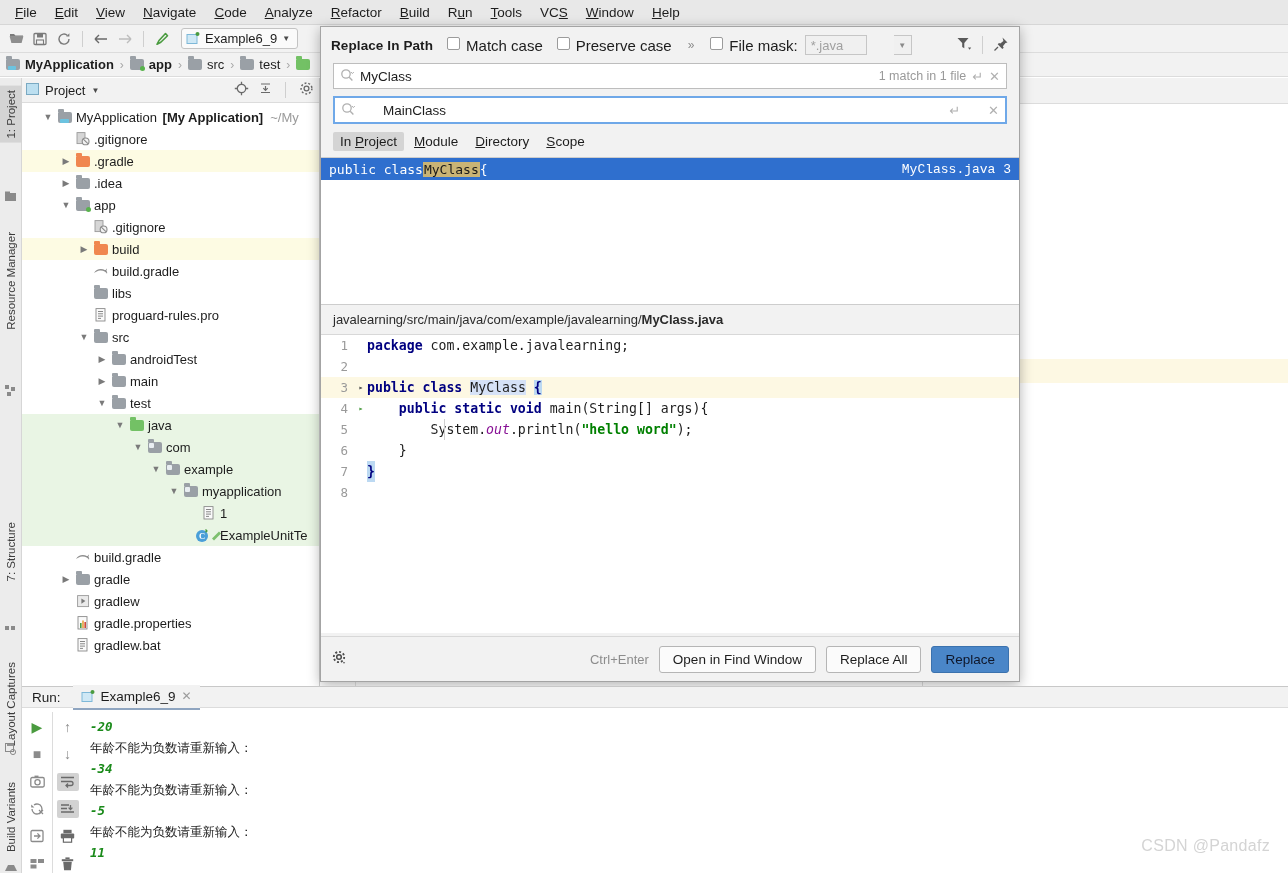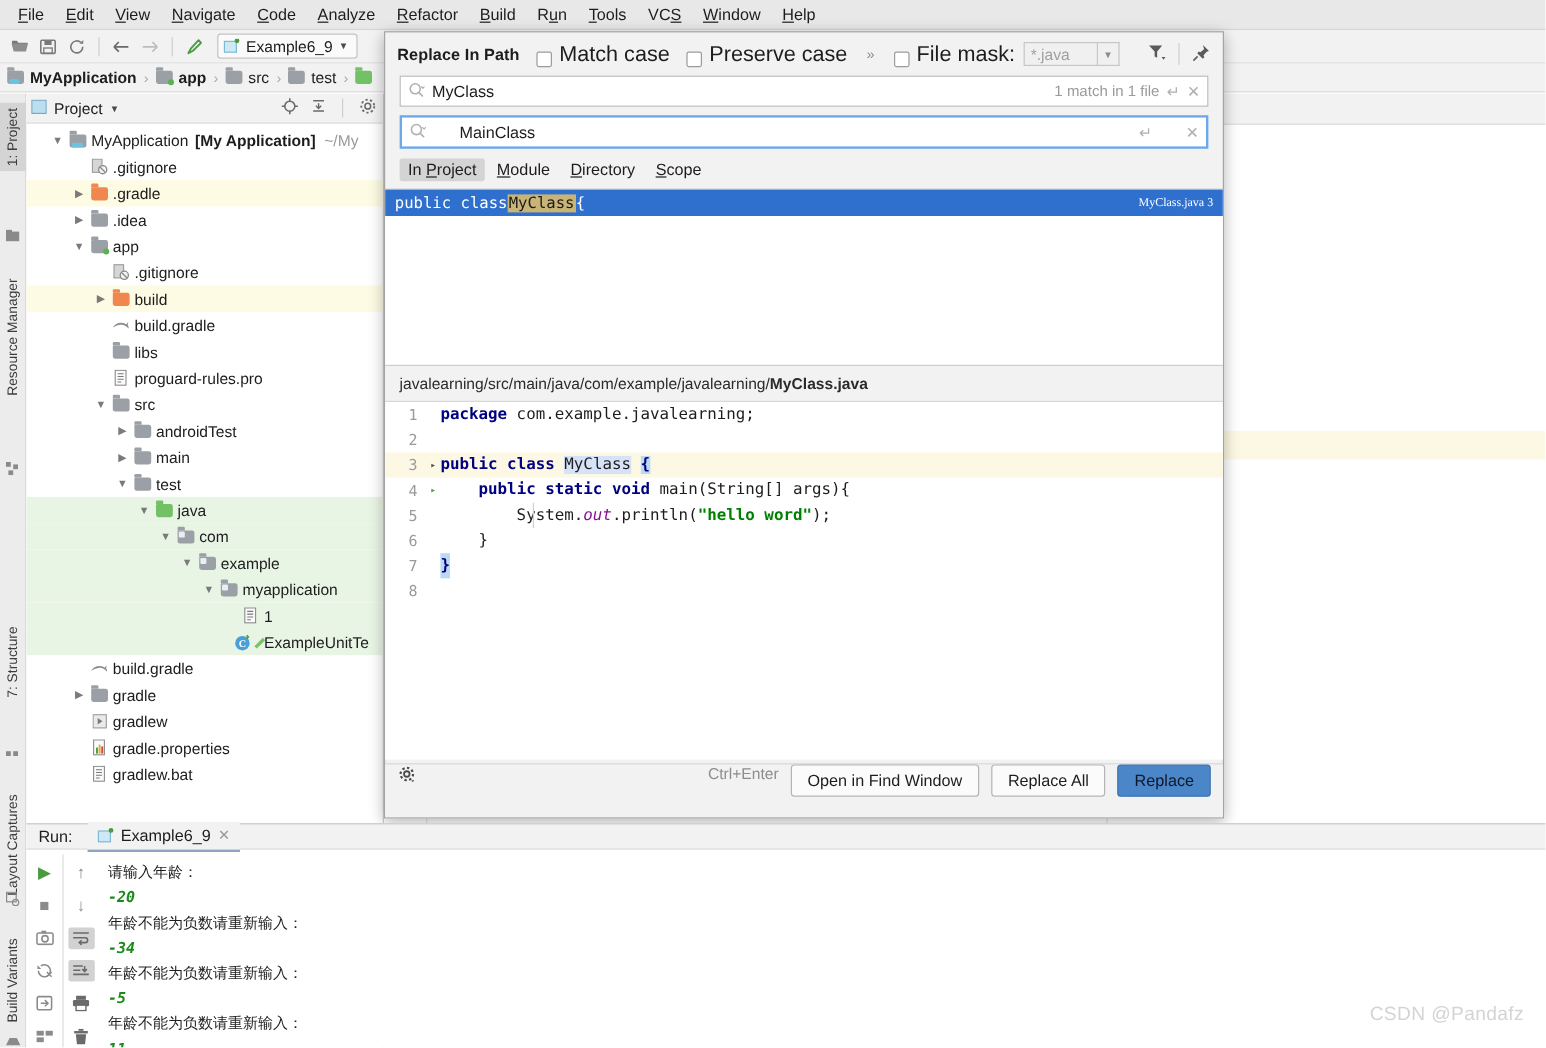--- a/index.html
+++ b/index.html
@@ -107,7 +107,7 @@
   }
   #dlghdr { height:36px; display:flex; align-items:center; padding:0 10px; gap:14px; }
   #dlgtitle { font-weight:bold; font-size:13.5px; letter-spacing:.1px; }
-  .cbwrap { display:flex; align-items:flex-end; gap:6px; font-size:18px; }
+  .cbwrap { display:flex; align-items:flex-start; gap:6px; font-size:15px; }
   .cbox { width:13px; height:13px; border:1px solid #9b9b9b; background:#fff; border-radius:2px; }
   .chev { color:#8d8d8d; font-size:12px; padding:0 2px; }
   .maskbox {

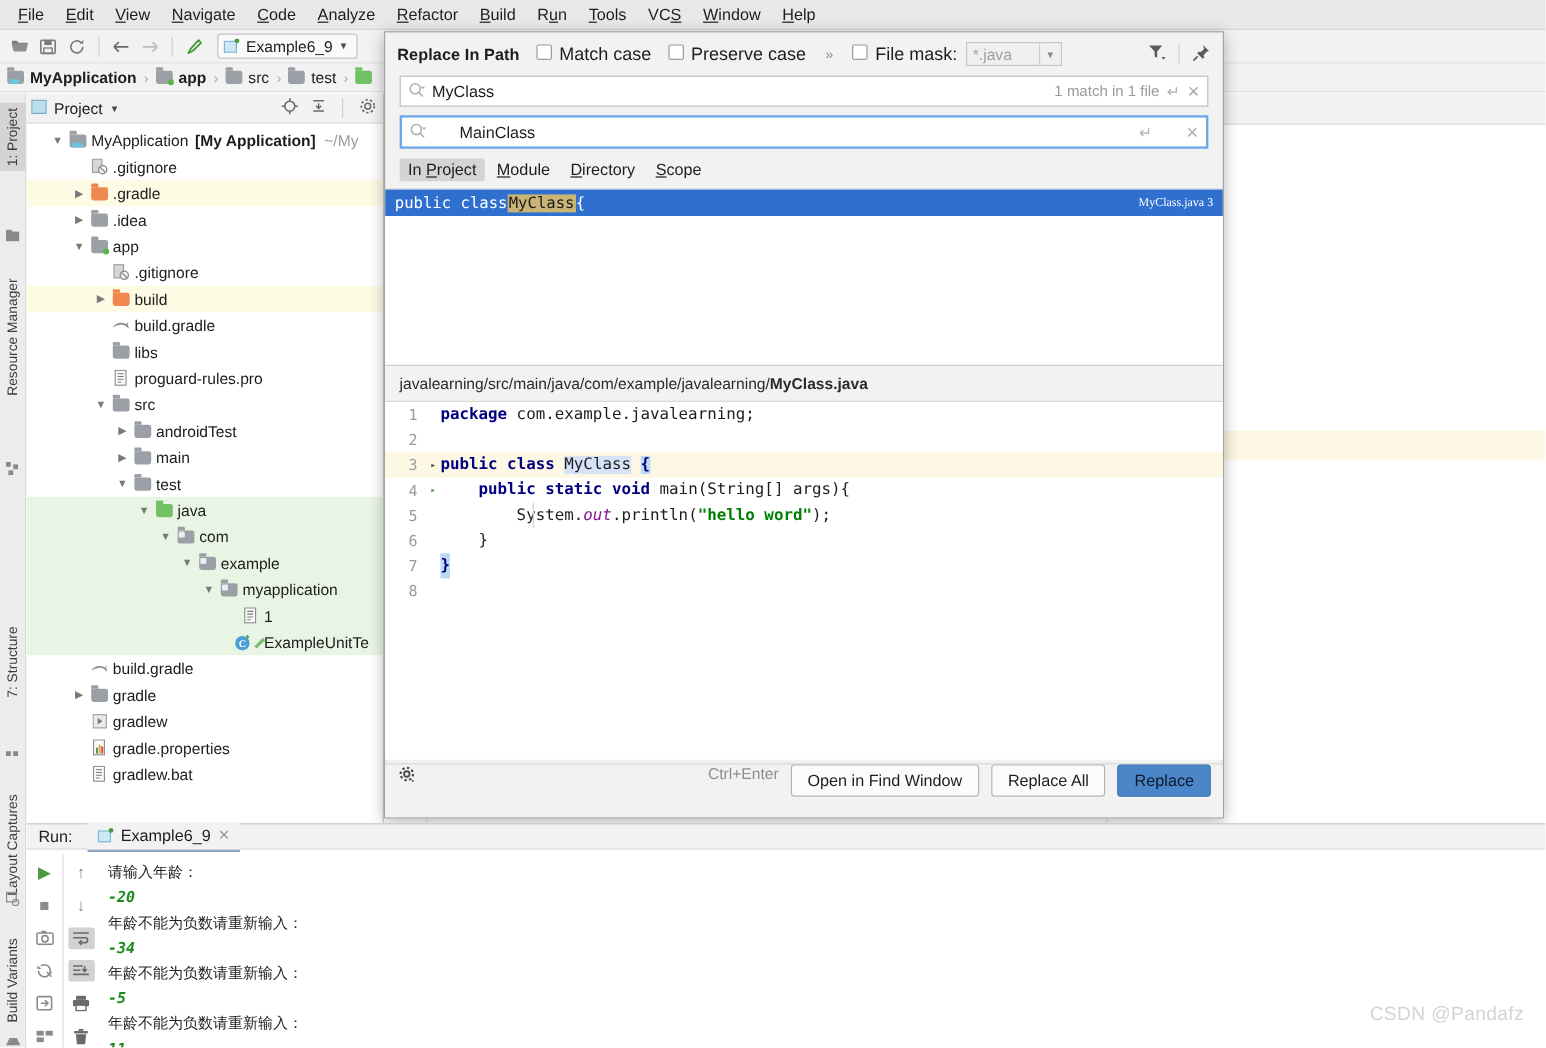--- a/index.html
+++ b/index.html
@@ -645,7 +645,7 @@
       <span class="cbox"></span>
       <span>File mask:</span>
     </label>
-    <div style="display:flex;margin-left:-7px;">
+    <div style="display:flex;margin-left:-7px;gap:27px;">
       <div class="maskbox">*.java</div>
       <div class="maskarrow">▼</div>
     </div>

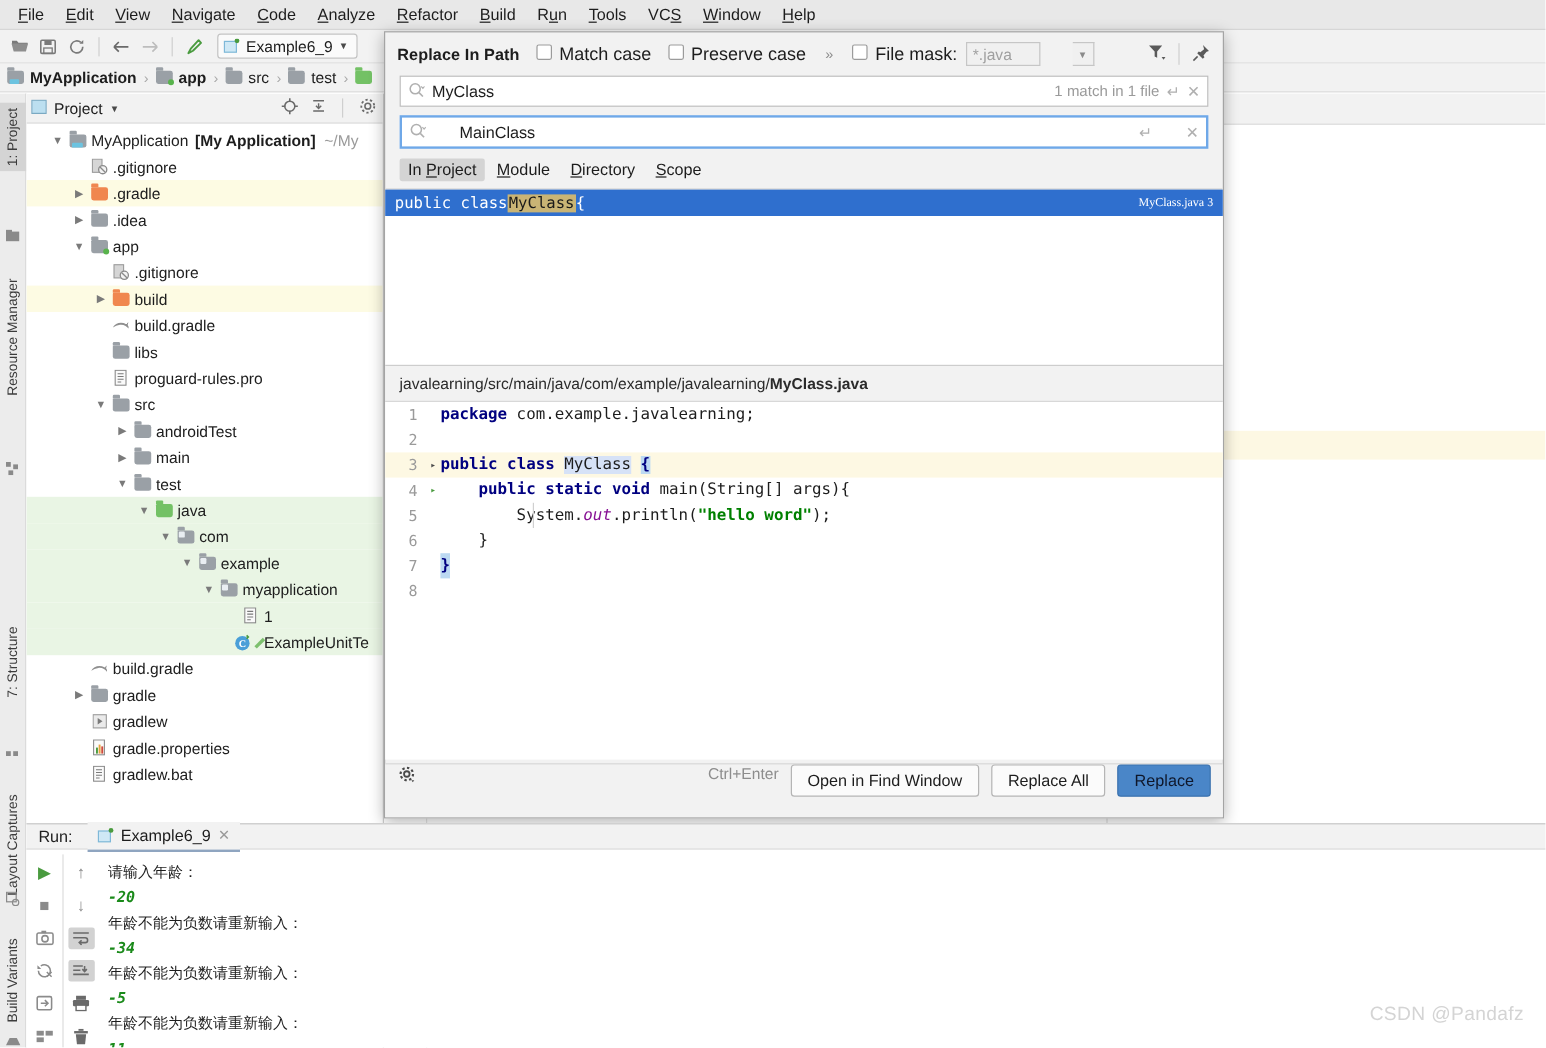--- a/index.html
+++ b/index.html
@@ -141,7 +141,7 @@
     padding:0 8px; font-family:"DejaVu Sans Mono", monospace; font-size:13px;
   }
   .resrow .hit { background:#c9b475; color:#1a1a1a; padding:0 1px; }
-  .resrow .file { margin-left:auto; font-family:Liberation Serif, serif; font-size:10px; }
+  .resrow .file { margin-left:auto; font-family:Liberation Mono, monospace; font-size:13px; }
 
   #previewpath {
     height:30px; background:#f2f2f2; display:flex; align-items:center; padding-left:12px;

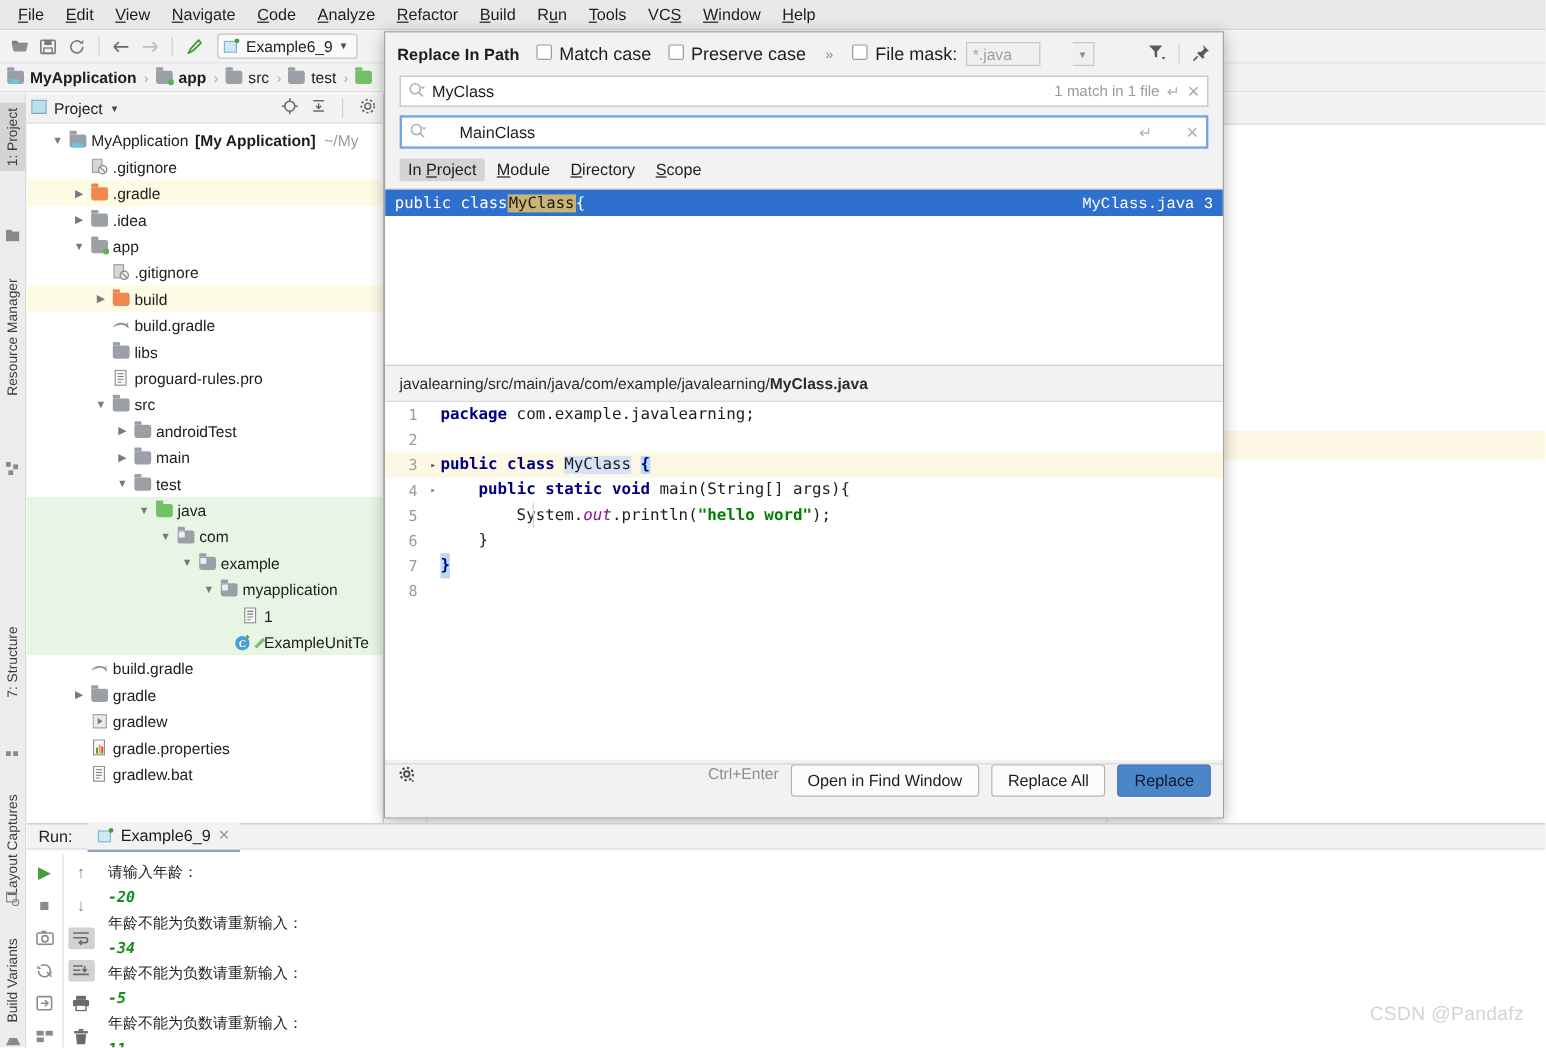--- a/index.html
+++ b/index.html
@@ -163,7 +163,7 @@
 
   #dlgfoot {
     position:absolute; left:0; right:0; bottom:0; height:45px; background:#f2f2f2;
-    border-top:1px solid #d8d8d8; display:flex; padding:0 10px; gap:10px;
+    border-top:1px solid #d8d8d8; display:flex; align-items:center; padding:0 10px; gap:10px;
   }
   .shortcut { color:#8d8d8d; font-size:13px; margin-left:auto; }
   .btn {

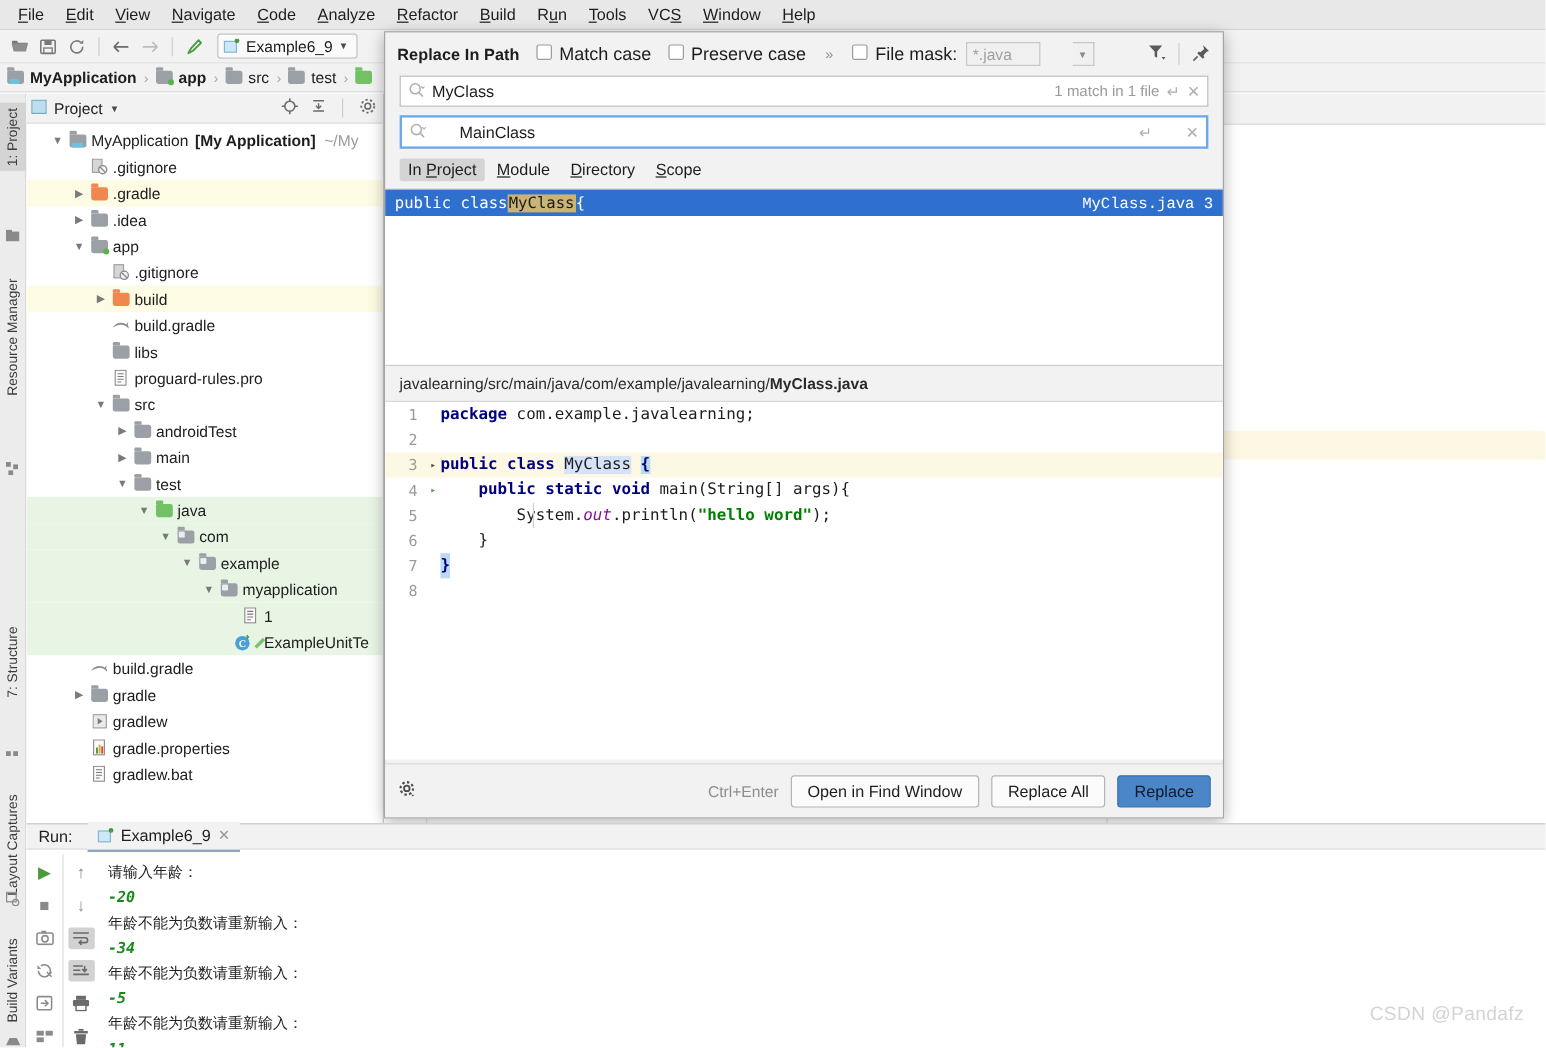--- a/index.html
+++ b/index.html
@@ -848,7 +848,6 @@
       </div>
     </div>
     <div id="console">
-        <div class="cline">请输入年龄：</div>
         <div class="cline inp">-20</div>
         <div class="cline">年龄不能为负数请重新输入：</div>
         <div class="cline inp">-34</div>

